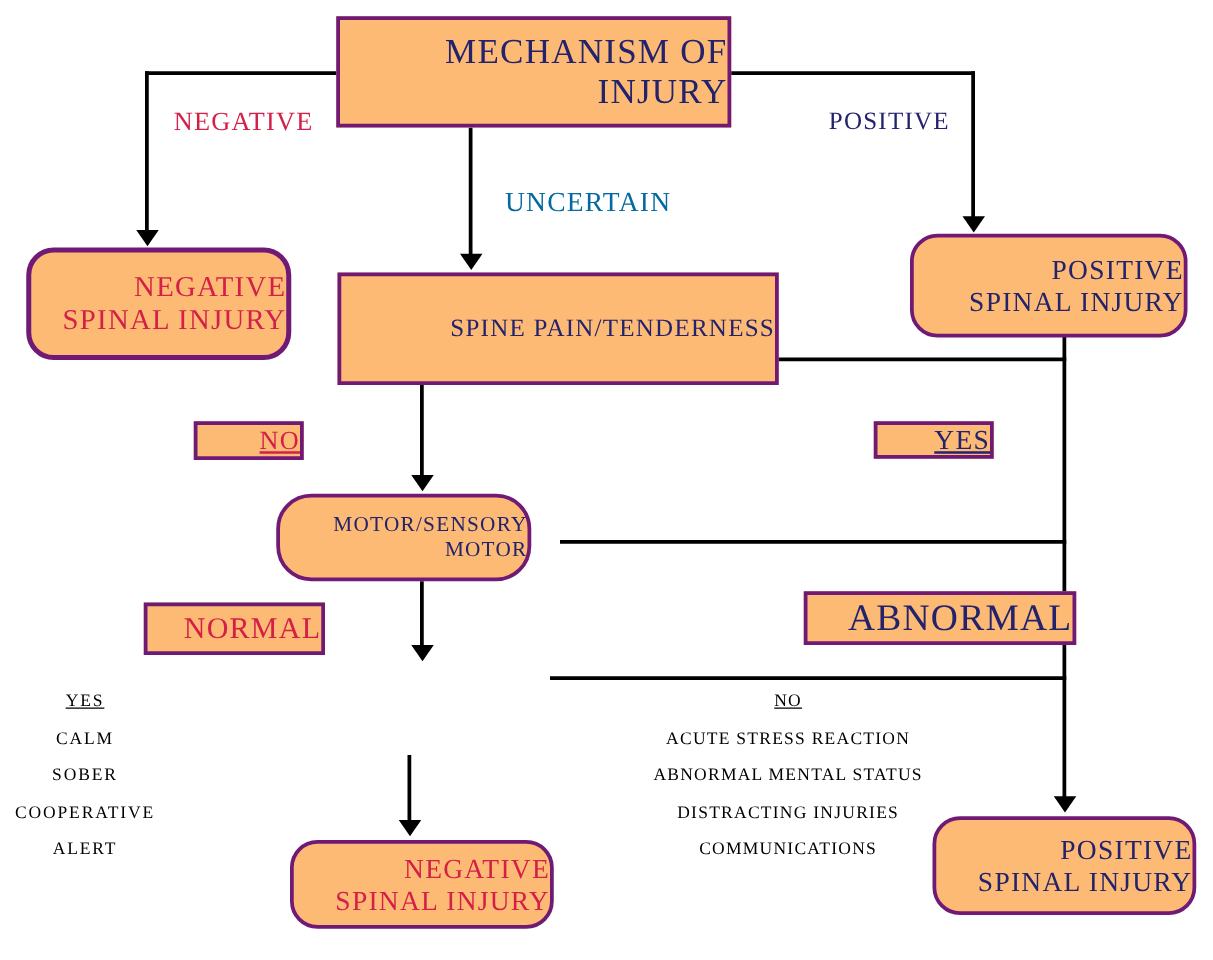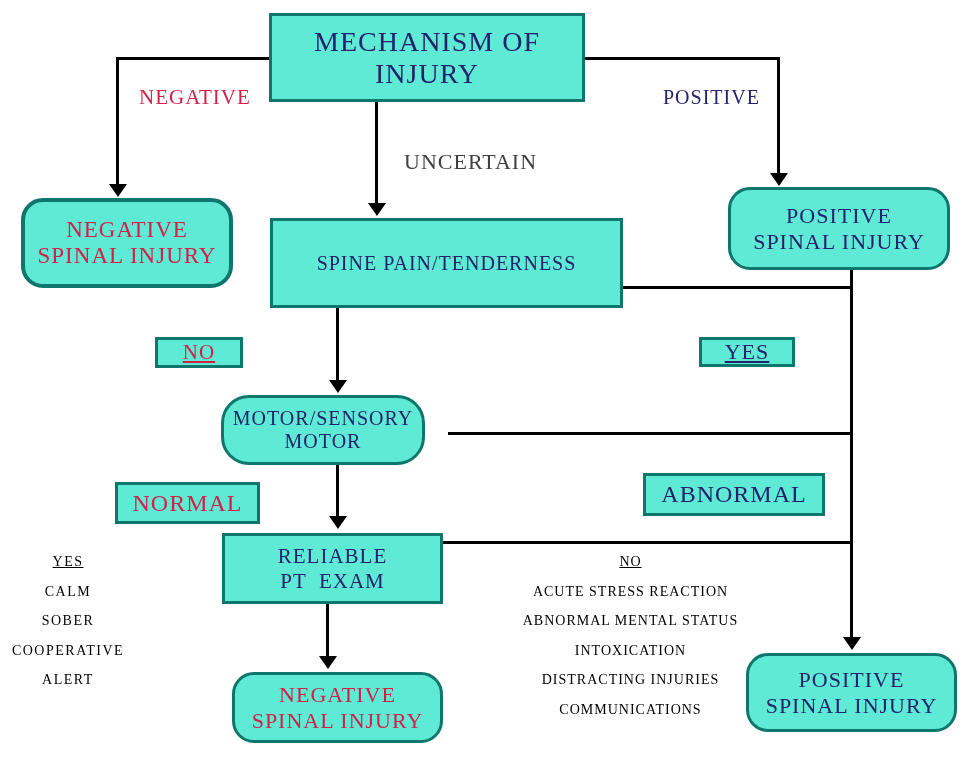--- a/index.html
+++ b/index.html
@@ -16,9 +16,9 @@
     border-top:13px solid #000000;
   }
   .box {
-    position:absolute; box-sizing:border-box; background:#5eead4;
-    border:3px solid #0f766e; z-index:2;
-    display:flex; flex-direction:column; align-items:center; justify-content:center;
+    position:absolute; box-sizing:border-box; background:#fdba74;
+    border:3px solid #701a75; z-index:2;
+    display:flex; flex-direction:column; align-items:flex-end; justify-content:center;
     text-align:center;
   }
   .round { border-radius:22px; border-width:4px; }

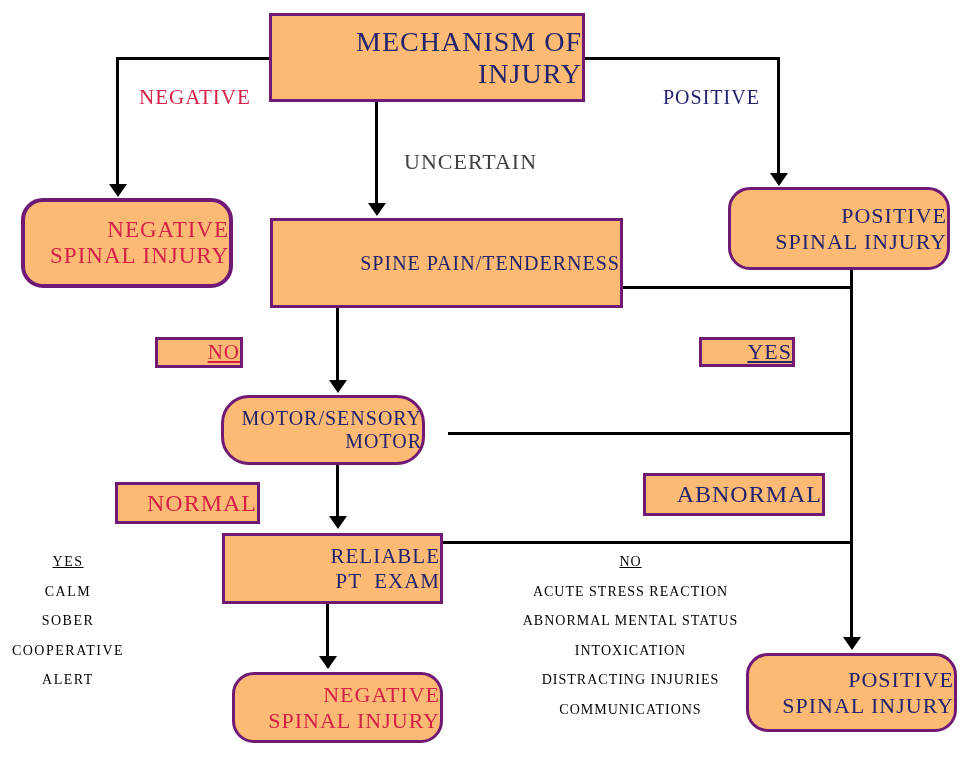--- a/index.html
+++ b/index.html
@@ -25,7 +25,7 @@
   .tline { white-space:pre; letter-spacing:1px; }
   .navy { color:#22226d; }
   .crimson { color:#d42049; }
-  .red { color:#404040; }
+  .red { color:#0369a1; }
   .edge-label { position:absolute; z-index:3; letter-spacing:1px; white-space:pre; }
   .underline { text-decoration:underline; }
   .crit-list { position:absolute; z-index:3; color:#000000; text-align:center;

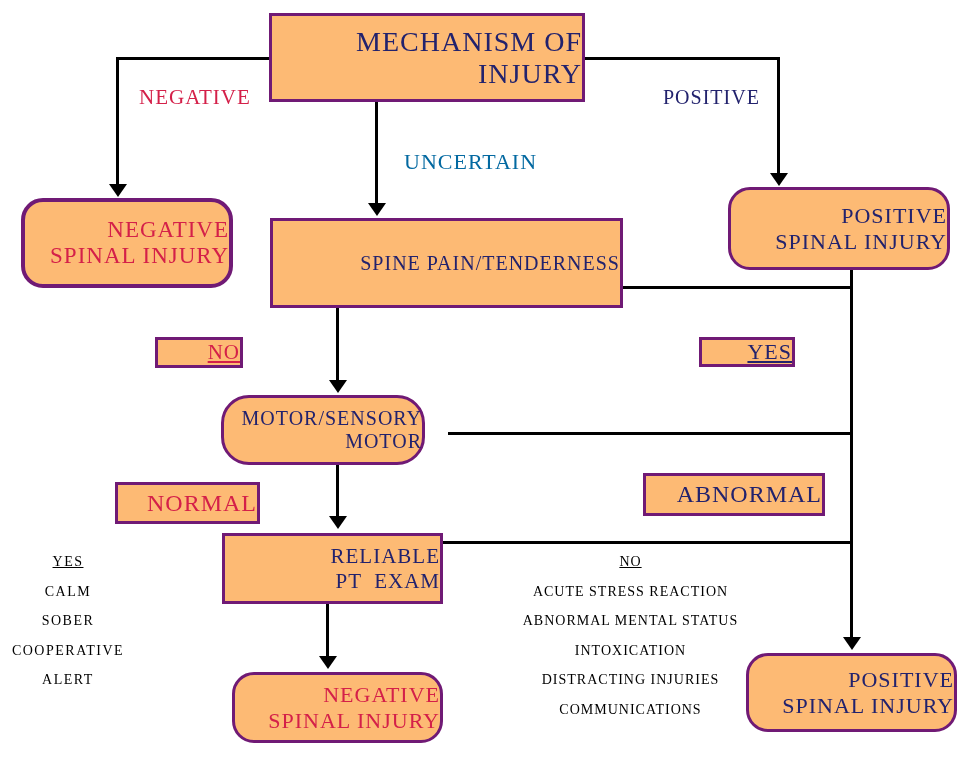--- a/index.html
+++ b/index.html
@@ -90,7 +90,7 @@
     <span class="tline navy underline">YES</span>
   </div>
 
-  <div class="box" style="left:221px; top:395px; width:204px; height:70px; font-size:20px;border-radius:28px;">
+  <div class="box" style="left:221px; top:395px; width:204px; height:70px; font-size:17px;border-radius:28px;">
     <span class="tline navy">MOTOR/SENSORY</span>
     <span class="tline navy">MOTOR</span>
   </div>

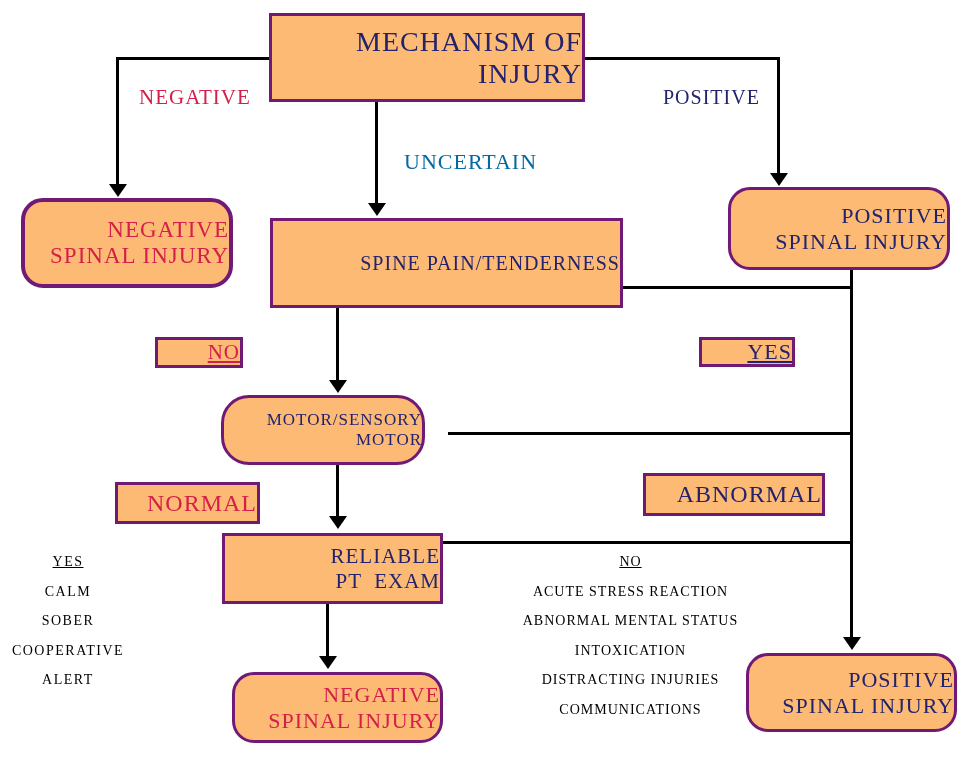--- a/index.html
+++ b/index.html
@@ -99,7 +99,7 @@
     <span class="tline crimson">NORMAL</span>
   </div>
 
-  <div class="box" style="left:643px; top:473px; width:182px; height:43px; font-size:24px;">
+  <div class="box" style="left:643px; top:473px; width:218px; height:43px; font-size:30px;">
     <span class="tline navy">ABNORMAL</span>
   </div>
 

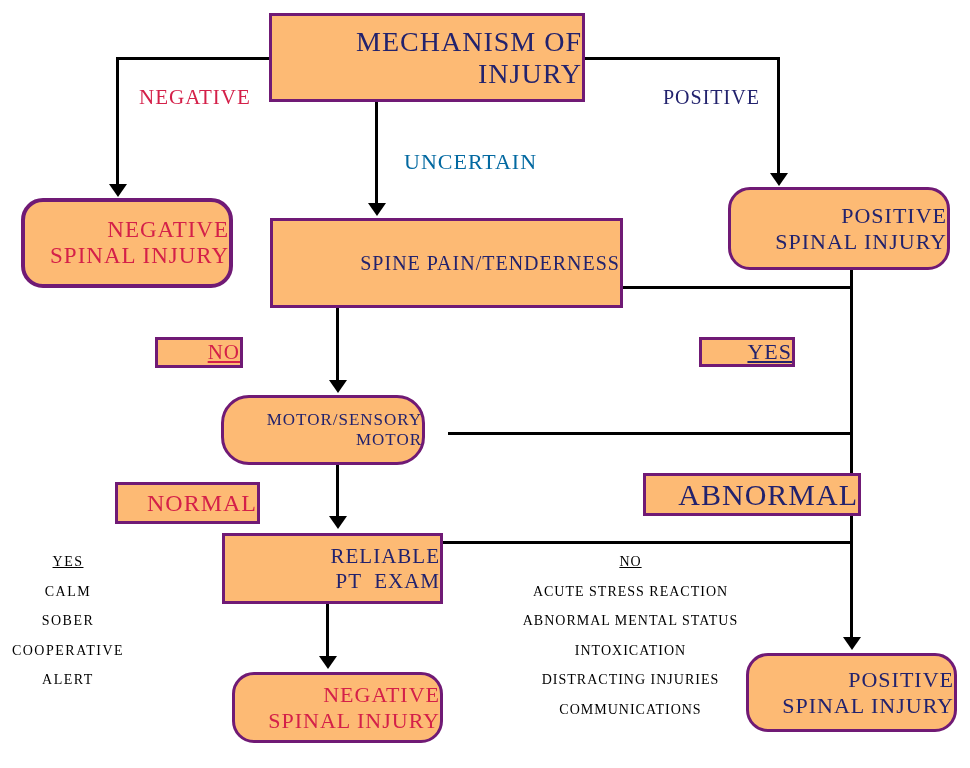--- a/index.html
+++ b/index.html
@@ -103,10 +103,6 @@
     <span class="tline navy">ABNORMAL</span>
   </div>
 
-  <div class="box" style="left:222px; top:533px; width:221px; height:71px; font-size:21px;">
-    <span class="tline navy">RELIABLE</span>
-    <span class="tline navy">PT  EXAM</span>
-  </div>
 
   <div class="box round" style="left:232px; top:672px; width:211px; height:71px; font-size:22px; border-width:3px;">
     <span class="tline crimson">NEGATIVE</span>

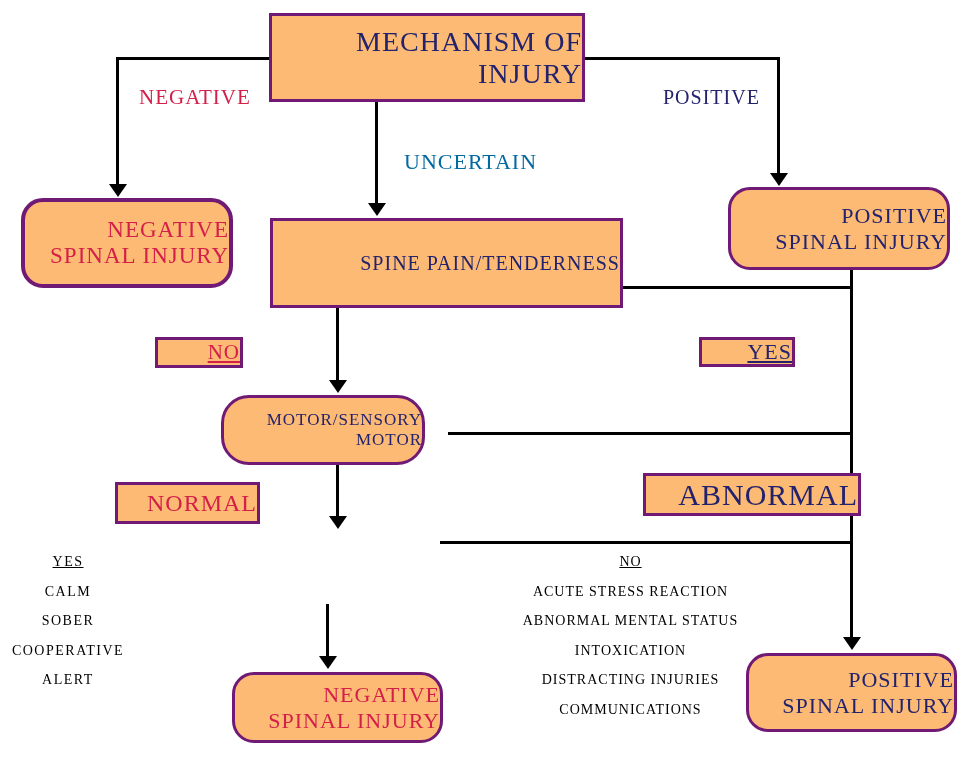--- a/index.html
+++ b/index.html
@@ -133,7 +133,6 @@
     <div>
         <div>ACUTE STRESS REACTION</div>
         <div>ABNORMAL MENTAL STATUS</div>
-        <div>INTOXICATION</div>
         <div>DISTRACTING INJURIES</div>
         <div>COMMUNICATIONS</div>
       </div>

